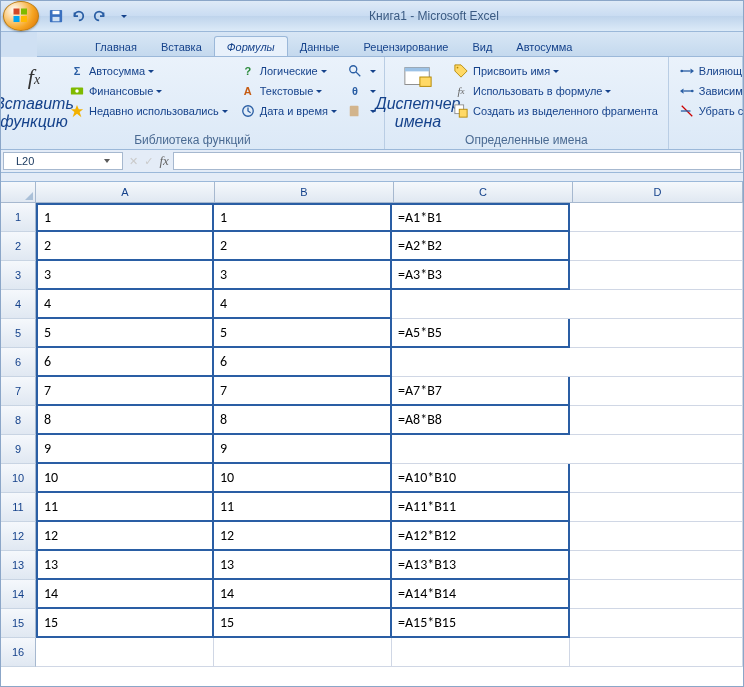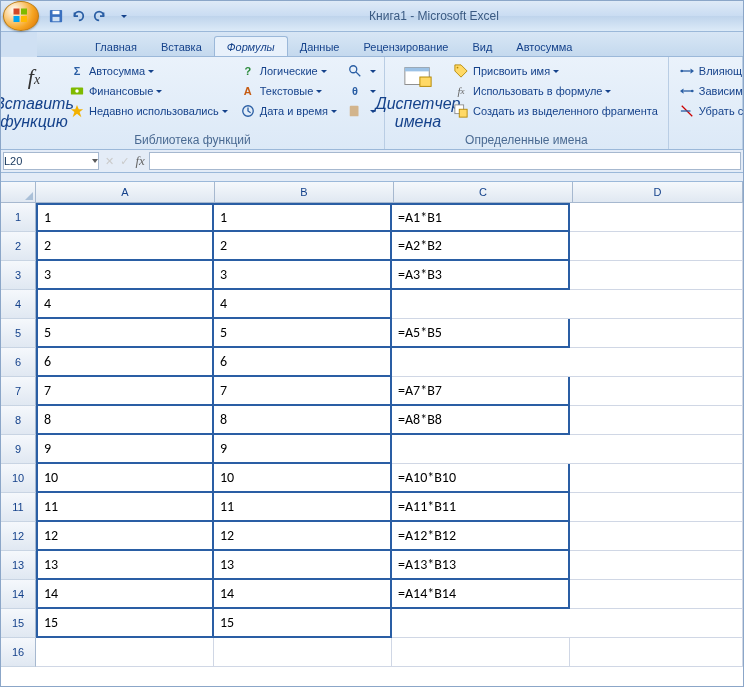--- a/index.html
+++ b/index.html
@@ -151,7 +151,7 @@
     border: 1px solid #a6b8cf;
     display: flex;
     align-items: center;
-    padding: 0 0;
+    padding: 0 12px;
     font-size: 11px;
   }
   .name-box .nb-dd {

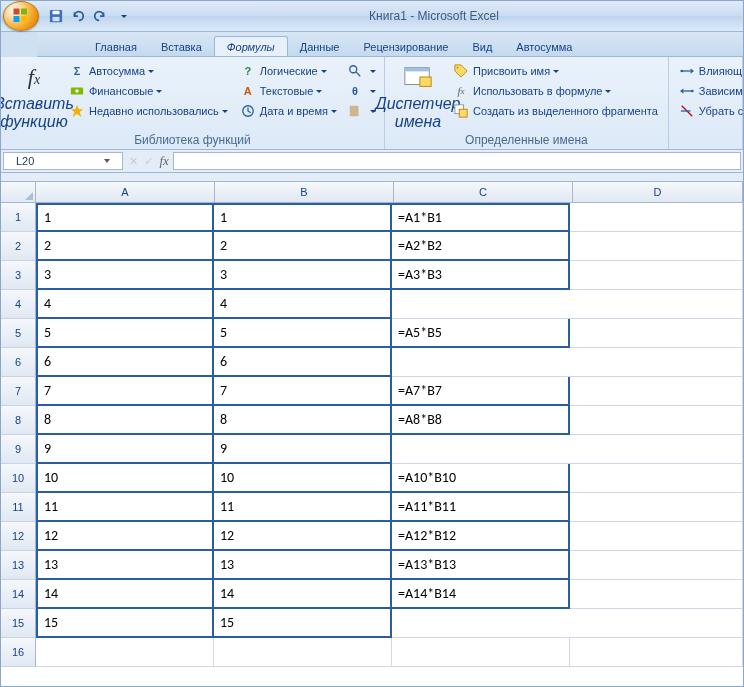--- a/index.html
+++ b/index.html
@@ -593,6 +593,7 @@
           <div class="row-h">15</div>
           <div class="cell col-A sel-inner-h sel-bottom sel-left sel-inner-v">15</div>
           <div class="cell col-B sel-inner-h sel-bottom sel-inner-v">15</div>
+          <div class="cell col-C sel-inner-h sel-bottom sel-right">=A15*B15</div>
           <div class="cell col-D"></div>
         </div>
         <div class="row">

